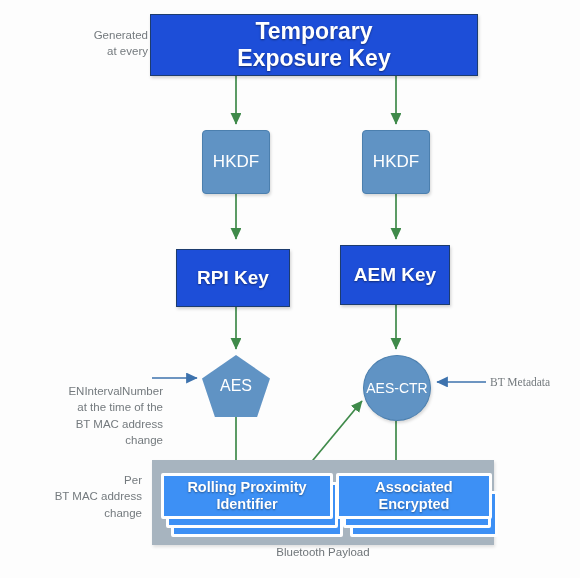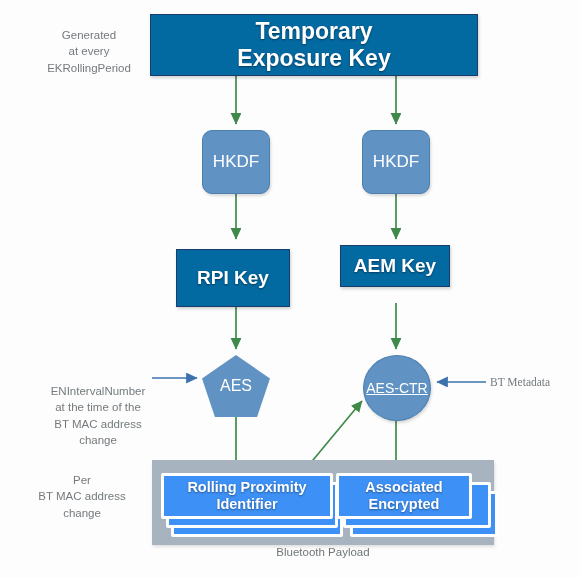--- a/index.html
+++ b/index.html
@@ -149,7 +149,7 @@
     color: #747a7e;
     font-size: 11.5px;
     line-height: 1.42;
-    text-align: center;
+    text-align: right;
   }
   #label-generated    { left: 30px;  top: 27px;  width: 118px; }
   #label-eninterval   { left: 33px;  top: 357px; width: 130px; margin-top: 26px; }

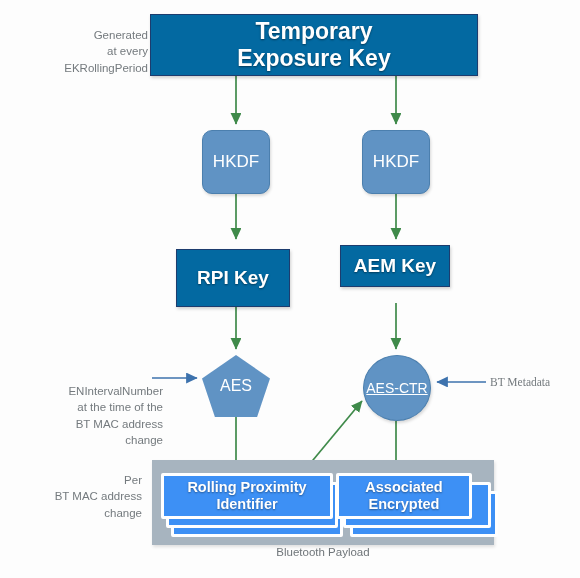--- a/index.html
+++ b/index.html
@@ -39,7 +39,7 @@
 
   
   .darkbox {
-    background: #0369a1;
+    background: #1d4ed8;
     border: 1px solid #1d3c6e;
     font-weight: bold;
     text-shadow: 0 1px 2px rgba(0,0,0,0.45);

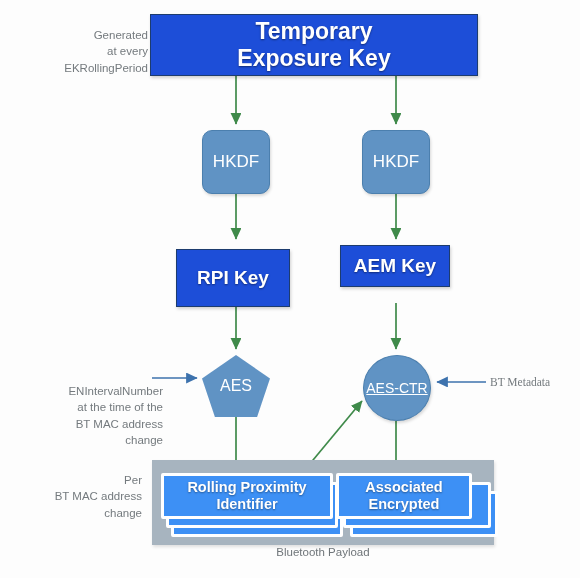--- a/index.html
+++ b/index.html
@@ -203,7 +203,6 @@
   <div class="annot" id="label-generated">
     <div>Generated</div>
     <div>at every</div>
-    <div>EKRollingPeriod</div>
   </div>
 
   <div class="annot" id="label-eninterval">

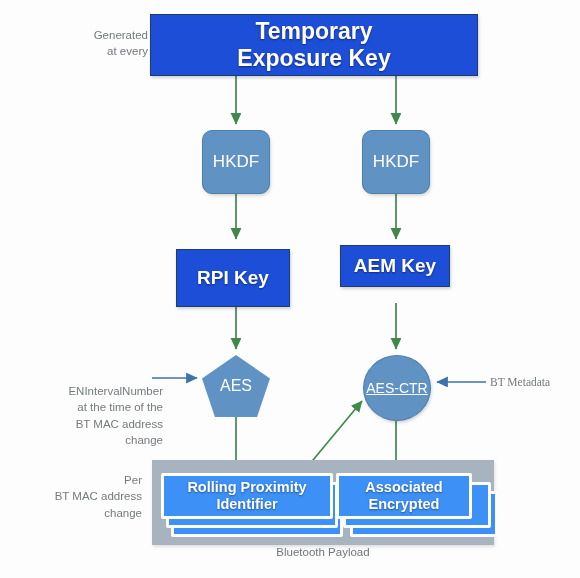--- a/index.html
+++ b/index.html
@@ -67,7 +67,7 @@
   }
   .hkdf {
     width: 68px; height: 64px;
-    border-radius: 10px;
+    border-radius: 4px;
     font-size: 17px;
   }
   #hkdf-left  { left: 202px; top: 130px; }

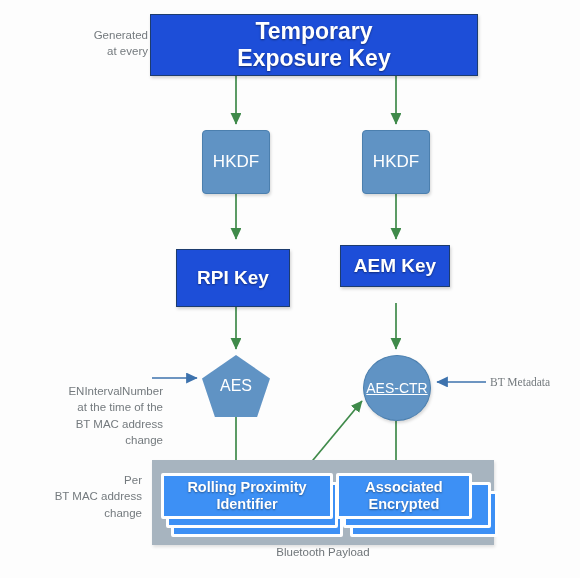--- a/index.html
+++ b/index.html
@@ -55,7 +55,7 @@
     font-size: 19px;
   }
   #aem-key-box {
-    left: 340px; top: 245px; width: 110px; height: 42px;
+    left: 340px; top: 245px; width: 110px; height: 60px;
     font-size: 19px;
   }
 

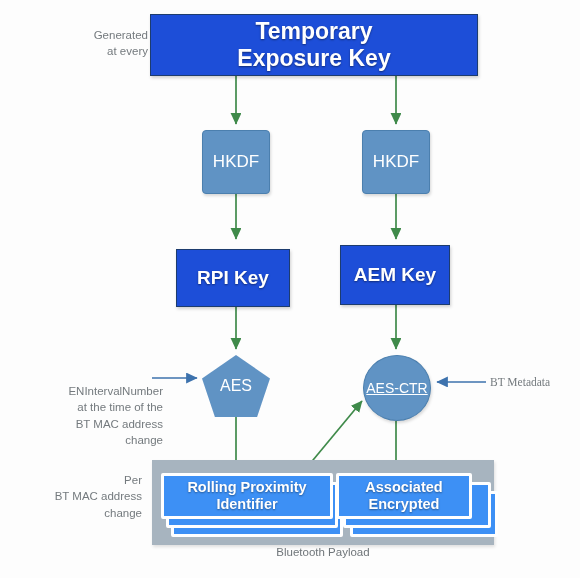--- a/index.html
+++ b/index.html
@@ -85,7 +85,6 @@
     left: 363px; top: 355px; width: 68px; height: 66px;
     border-radius: 50%;
     font-size: 14px;
-    text-decoration: underline;
   }
 
   

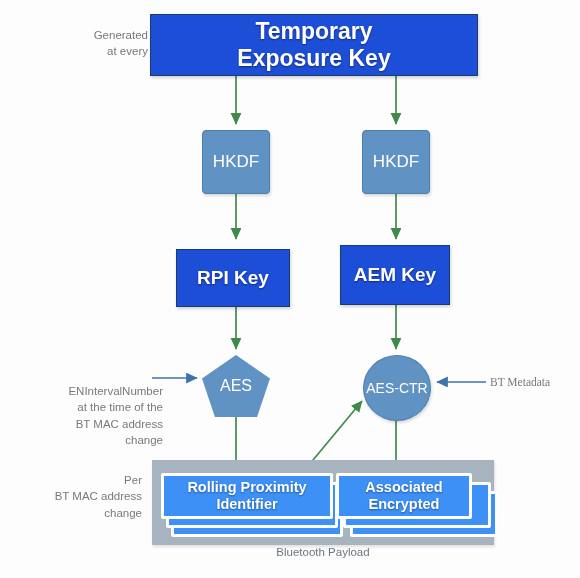--- a/index.html
+++ b/index.html
@@ -131,7 +131,7 @@
   #aem-stack .s2 { left: 14px; top: 18px; width: 148px; height: 46px; }
   #aem-stack .s1 { left: 7px;  top: 9px;  width: 148px; height: 46px; }
   #aem-stack .card-front {
-    left: 0; top: 0; width: 136px; height: 46px; font-size: 14.5px;
+    left: 0; top: 0; width: 156px; height: 46px; font-size: 14.5px;
   }
 
   #payload-caption {

